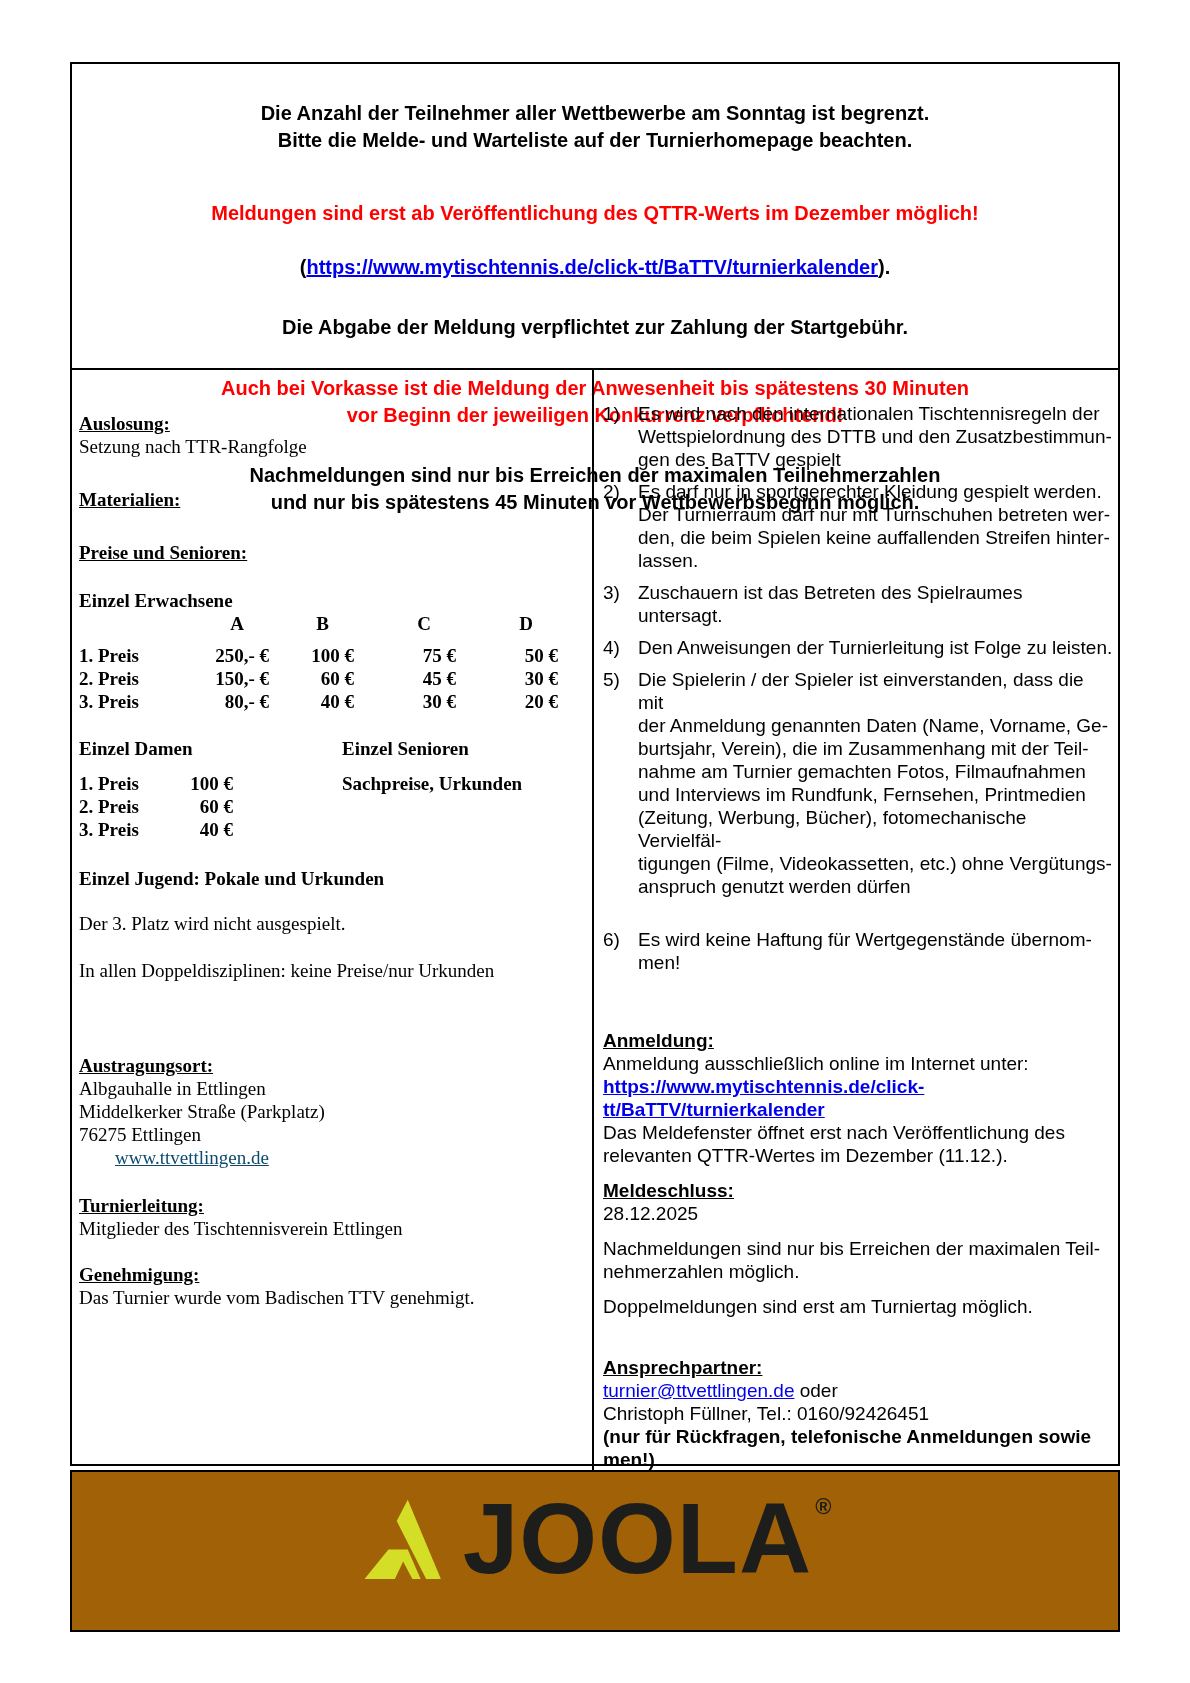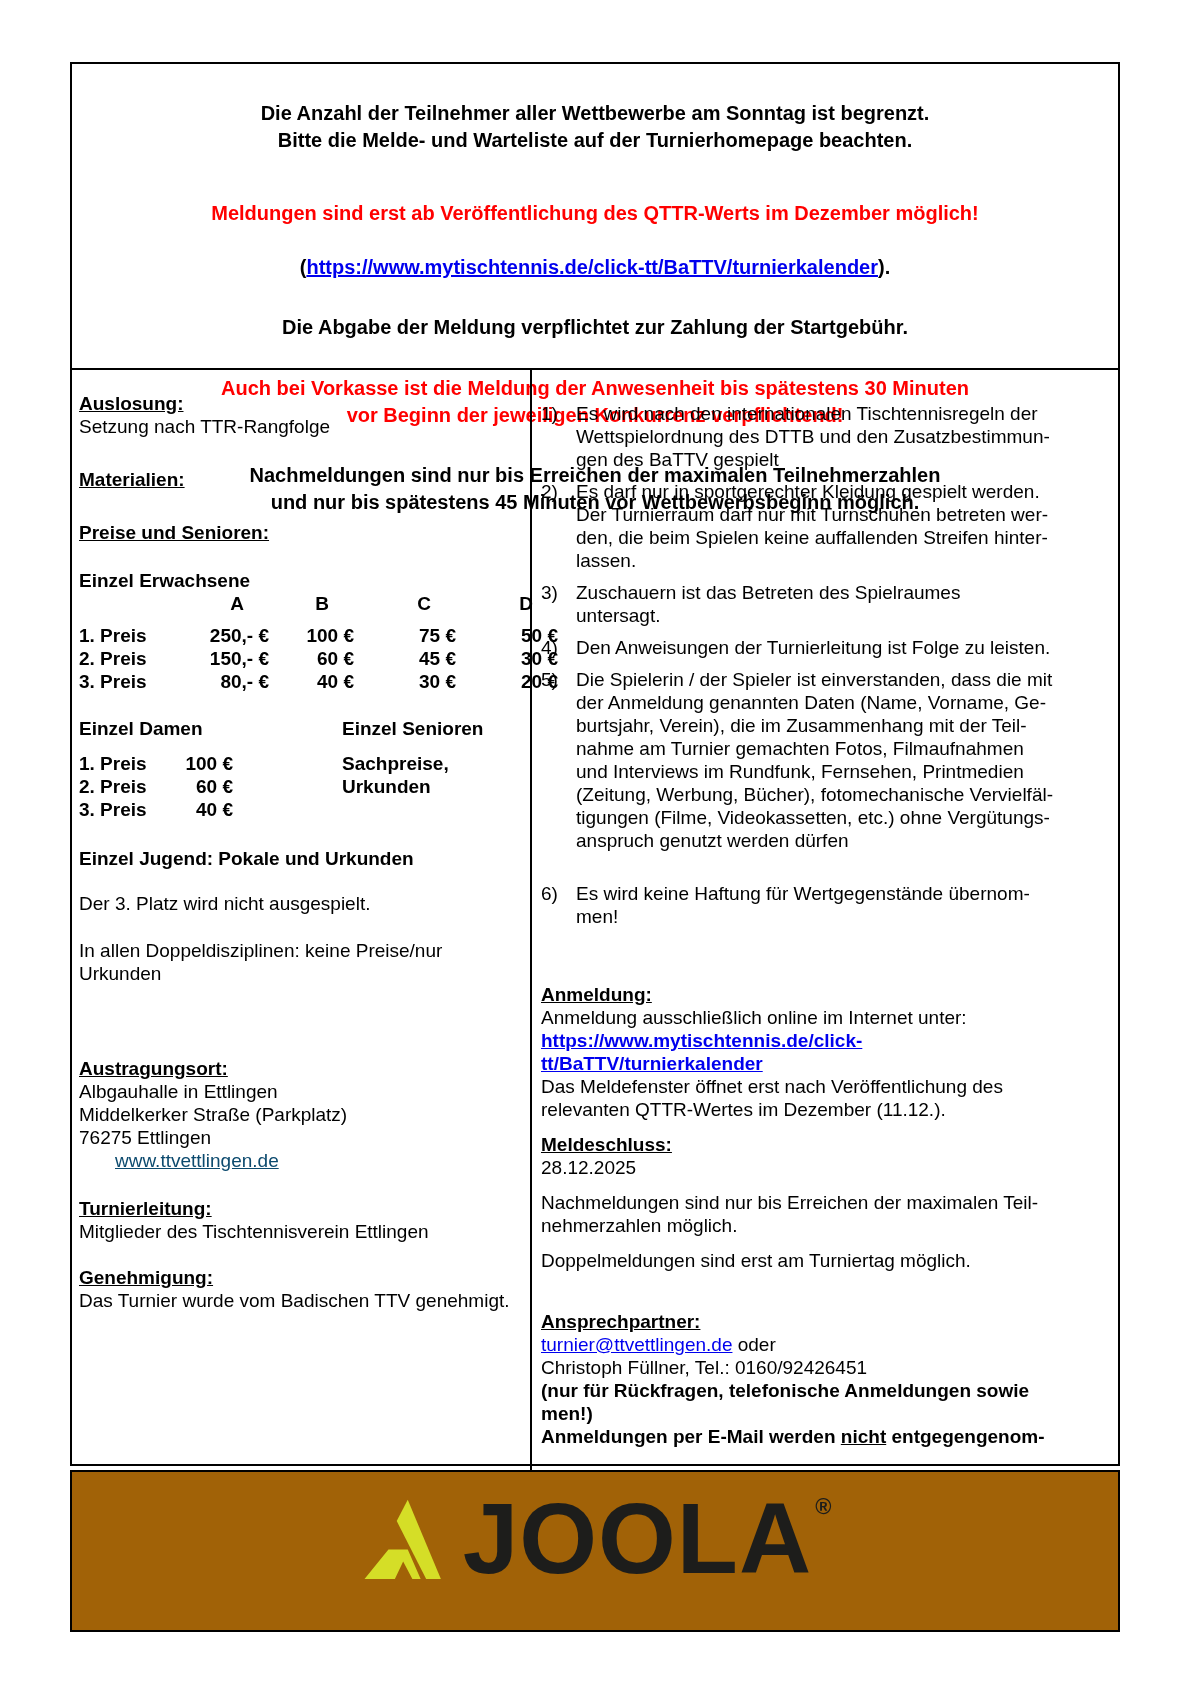--- a/index.html
+++ b/index.html
@@ -33,7 +33,7 @@
   }
   
   .columns { display: flex; height: 1100px; }
-  .col-left { width: 460px; border-right: 2px solid #000; padding: 22px 6px 0 7px; }
+  .col-left { width: 522px; border-right: 2px solid #000; padding: 42px 6px 0 7px; font-family: Liberation Serif, serif; }
   .col-right { flex: 1; padding: 26px 4px 0 9px; }
   .hd { font-weight: 700; text-decoration: underline; }
   .b { font-weight: 700; }

